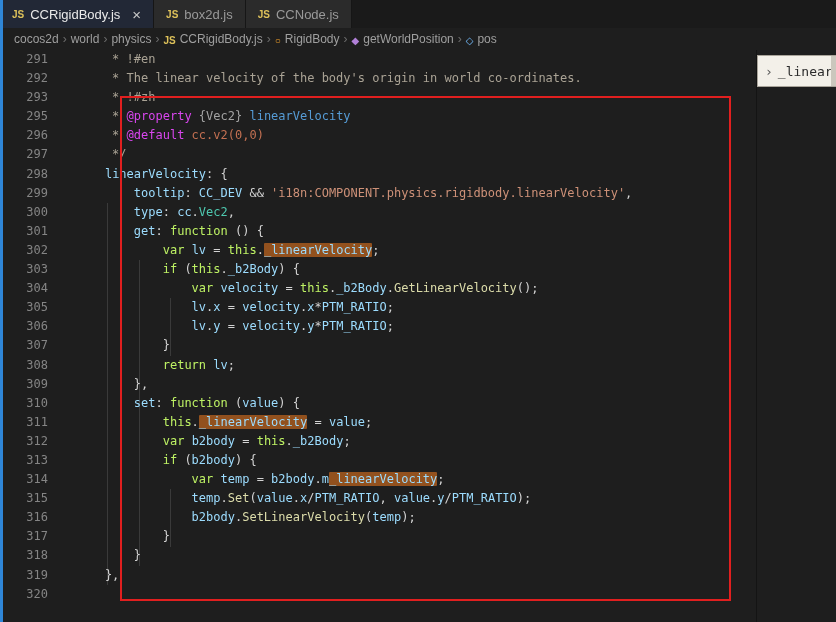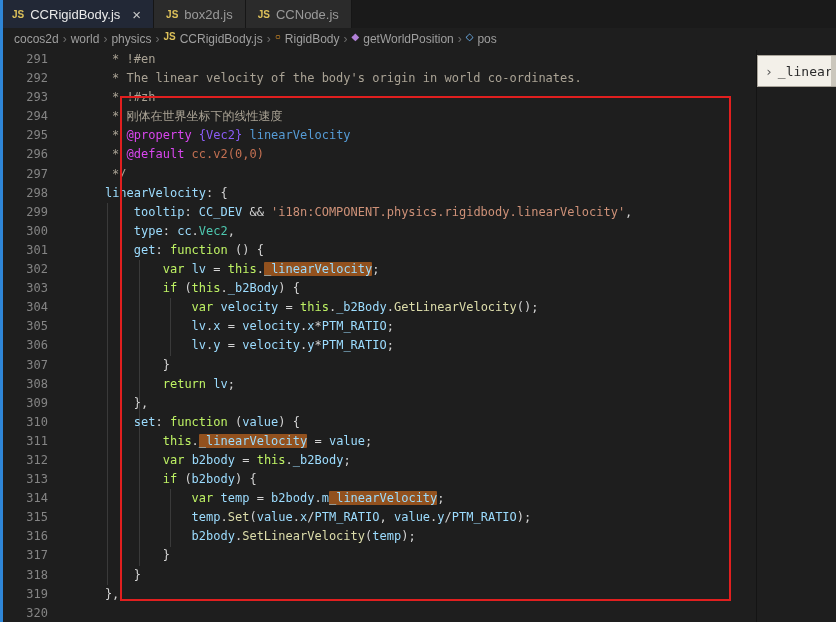--- a/index.html
+++ b/index.html
@@ -15,7 +15,7 @@
   .tab-close{color:#c9c9c9;font-size:15px;margin-left:6px;line-height:1}
 
   #breadcrumb{position:absolute;left:0;top:28px;width:836px;height:22px;display:flex;align-items:center;padding-left:14px;font-size:12px;color:#9f9f9f;background:#1e1e1e;z-index:5}
-  .crumb{display:flex;align-items:flex-start;gap:4px;cursor:pointer;white-space:nowrap}
+  .crumb{display:flex;align-items:flex-end;gap:4px;cursor:pointer;white-space:nowrap}
   .crumb-sep{color:#6c6c6c;margin:0 4px}
   .sym{font-size:10px;line-height:1}
   .sym.symbol-class{color:#ee9d28}

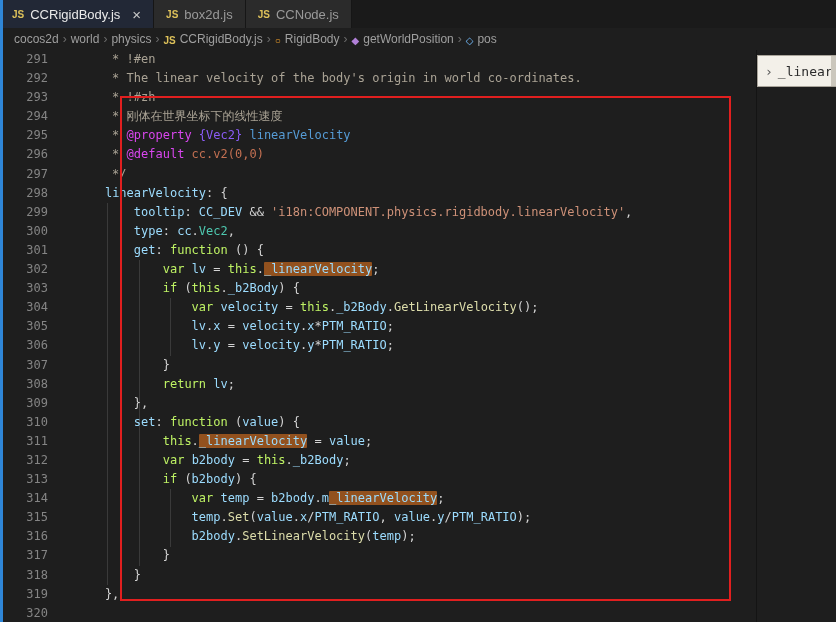--- a/index.html
+++ b/index.html
@@ -120,7 +120,6 @@
       <div class="line"><div class="ln">291</div><div class="code"><span class="tok-c">     * !#en</span></div></div>
       <div class="line"><div class="ln">292</div><div class="code"><span class="tok-c">     * The linear velocity of the body's origin in world co-ordinates.</span></div></div>
       <div class="line"><div class="ln">293</div><div class="code"><span class="tok-c">     * !#zh</span></div></div>
-      <div class="line"><div class="ln">294</div><div class="code"><span class="tok-c">     * 刚体在世界坐标下的线性速度</span></div></div>
       <div class="line"><div class="ln">295</div><div class="code"><span class="tok-c">     * </span><span class="tok-tag">@property</span><span class="tok-c"> </span><span class="tok-typ">{Vec2}</span><span class="tok-c"> </span><span class="tok-jn">linearVelocity</span></div></div>
       <div class="line"><div class="ln">296</div><div class="code"><span class="tok-c">     * </span><span class="tok-tag">@default</span><span class="tok-c"> </span><span class="tok-jc">cc.v2(0,0)</span></div></div>
       <div class="line"><div class="ln">297</div><div class="code"><span class="tok-c">     */</span></div></div>

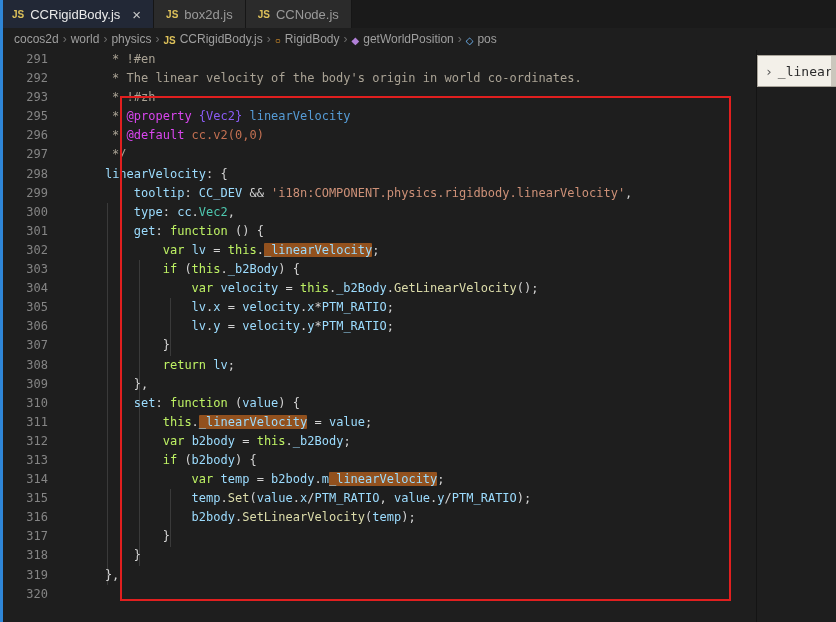--- a/index.html
+++ b/index.html
@@ -31,7 +31,7 @@
 
   .tok-c{color:#aaa395}
   .tok-tag{color:#d946ef}
-  .tok-typ{color:#8b5cf6}
+  .tok-typ{color:#a3a3a3}
   .tok-jn{color:#569cd6}
   .tok-jc{color:#c37052}
   .tok-k{color:#bef264}

